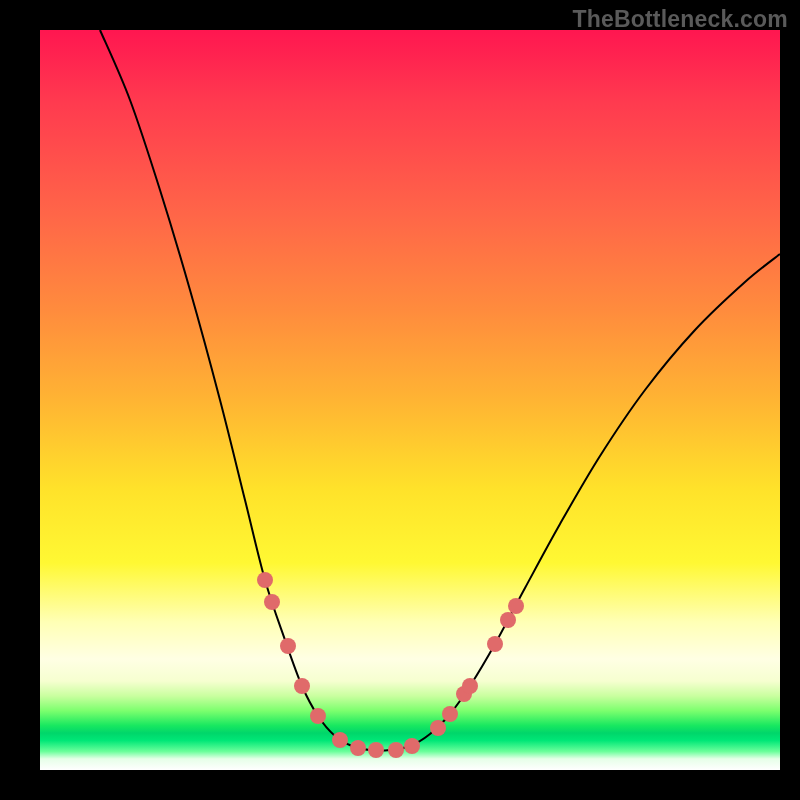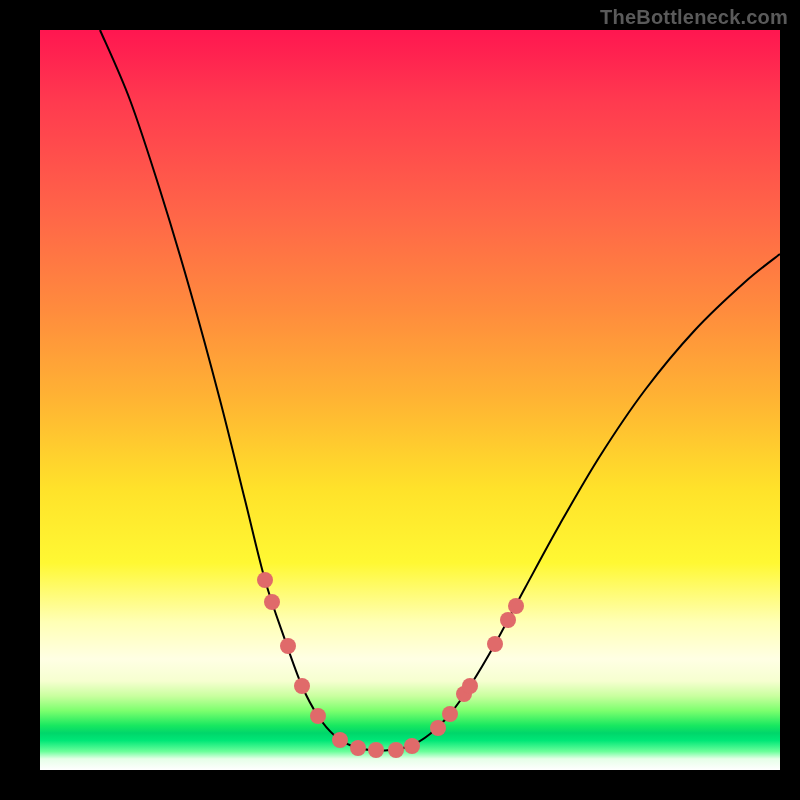--- a/index.html
+++ b/index.html
@@ -53,7 +53,7 @@
     position: absolute;
     top: 6px;
     right: 12px;
-    font-size: 20px;
+    font-size: 23px;
     font-weight: 600;
     color: #5a5a5a;
     letter-spacing: 0.2px;

